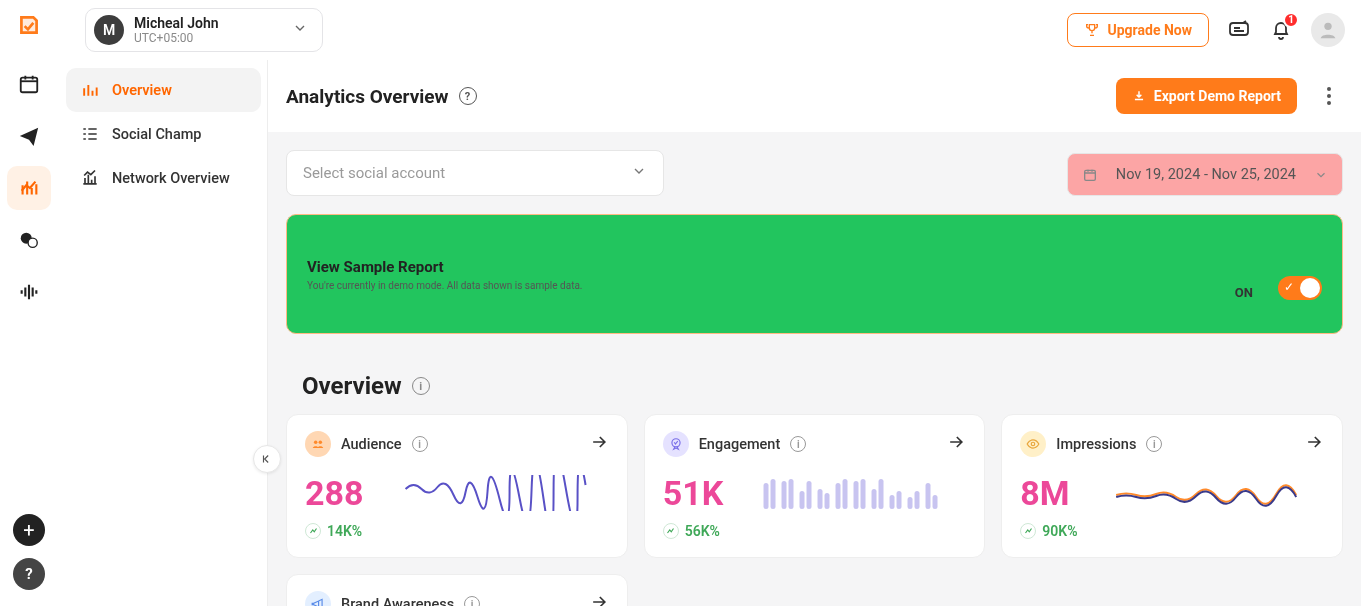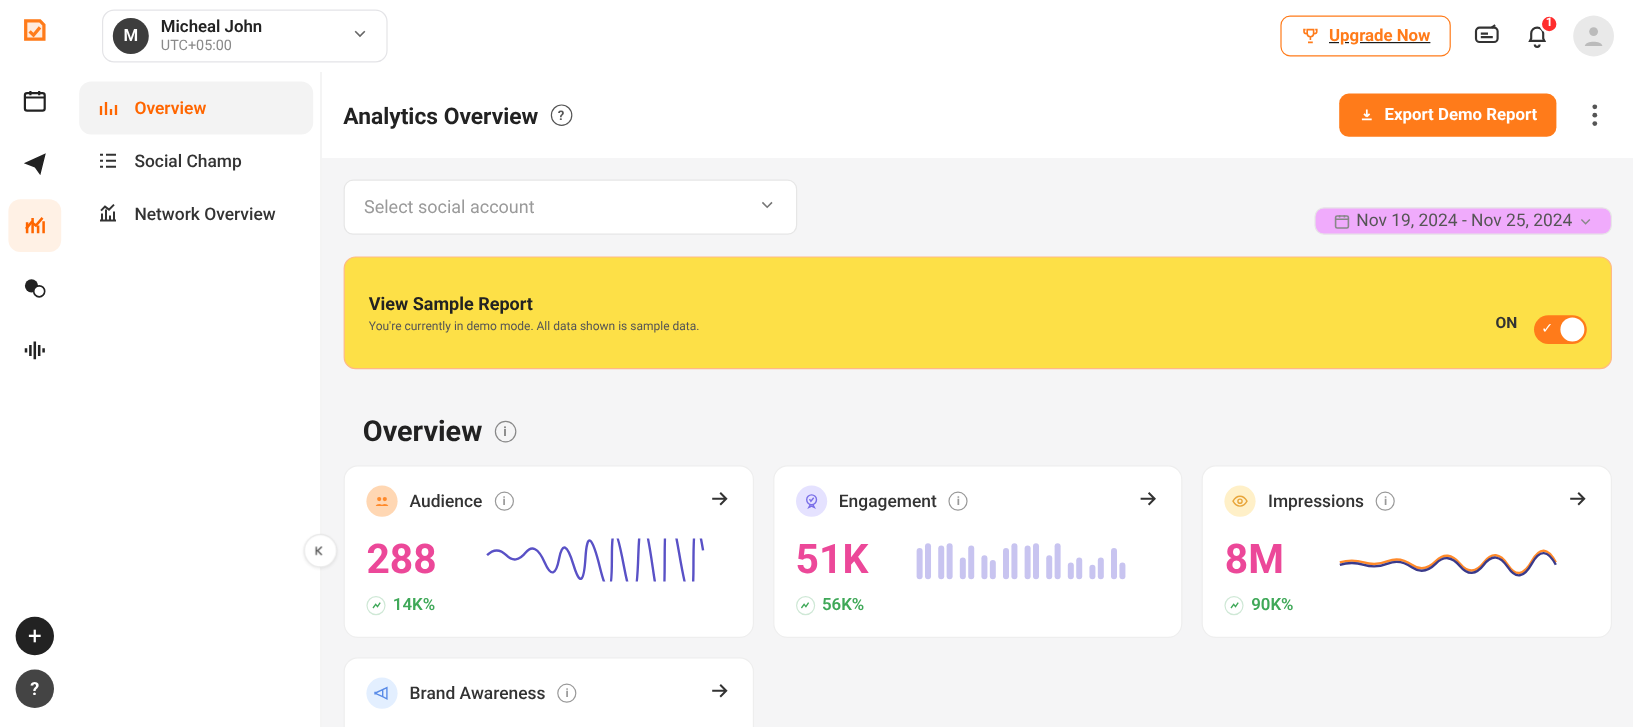--- a/index.html
+++ b/index.html
@@ -24,7 +24,7 @@
   .account-chip .nm { font-weight:600; font-size:14px; color:#222; }
   .account-chip .tz { font-size:12px; color:#8a8a8a; }
   .account-chip .chev { margin-left:auto; color:#666; }
-  .topbar-right { margin-left:auto; display:flex; align-items:center; gap:18px;text-decoration:underline; }
+  .topbar-right { margin-left:auto; display:flex; align-items:center; gap:18px; }
   .upgrade-btn { display:flex; align-items:center; gap:8px; border:1.5px solid #ff7b1a; color:#ff7b1a; font-weight:700; font-size:14px; padding:8px 16px; border-radius:8px; cursor:pointer; background:#fff; }
   .topbar-icon { width:24px; height:24px; color:#333; cursor:pointer; position:relative; }
   .badge { position:absolute; top:-6px; right:-6px; background:#ff2d2d; color:#fff; border-radius:50%; width:16px; height:16px; font-size:10px; display:flex; align-items:center; justify-content:center; font-weight:700; border:2px solid #fff; }

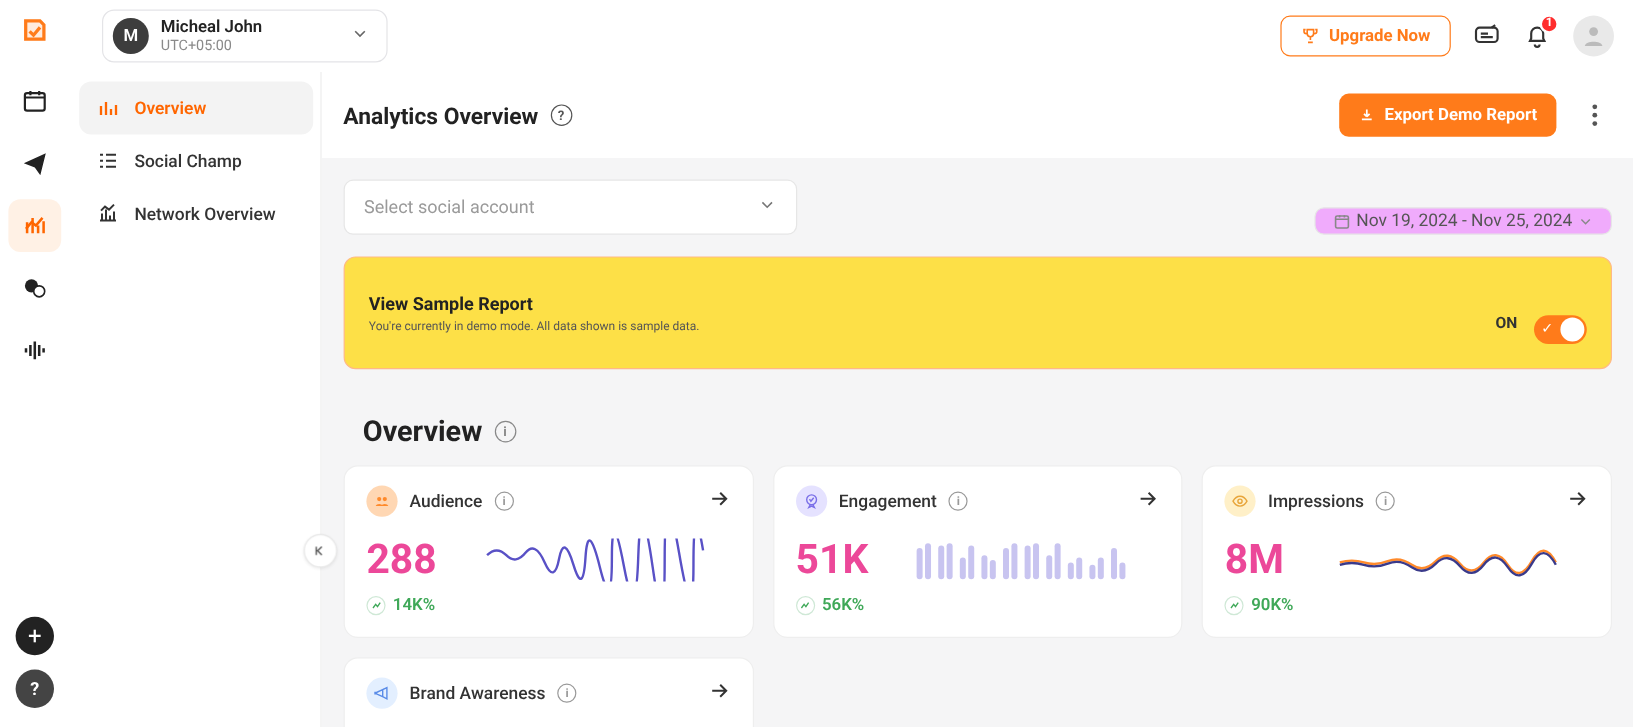--- a/index.html
+++ b/index.html
@@ -52,7 +52,7 @@
   .filters { display:flex; align-items:flex-end; gap:12px; margin-bottom:18px; }
   .select-account { background:#fff; border:1px solid #e6e6e6; border-radius:8px; padding:12px 16px; width:378px; display:flex; align-items:center; cursor:pointer; color:#9a9a9a; font-size:15px; }
   .select-account .chev { margin-left:auto; color:#777; }
-  .date-range { margin-left:auto; background:#f0abfc; border:1px solid #e6e6e6; border-radius:8px; padding:2px 14px; display:flex; align-items:center; gap:4px; cursor:pointer; color:#555; font-size:14.5px; }
+  .date-range { margin-left:auto; background:#fca5a5; border:1px solid #e6e6e6; border-radius:8px; padding:12px 14px; display:flex; align-items:center; gap:18px; cursor:pointer; color:#555; font-size:14.5px; }
 
   .sample-banner { border:1.5px solid #ffb985; background:#fde047; border-radius:10px; padding:20px 20px; display:flex; align-items:center; }
   .sample-banner .t { font-weight:700; font-size:15px; color:#222; margin-bottom:4px; }

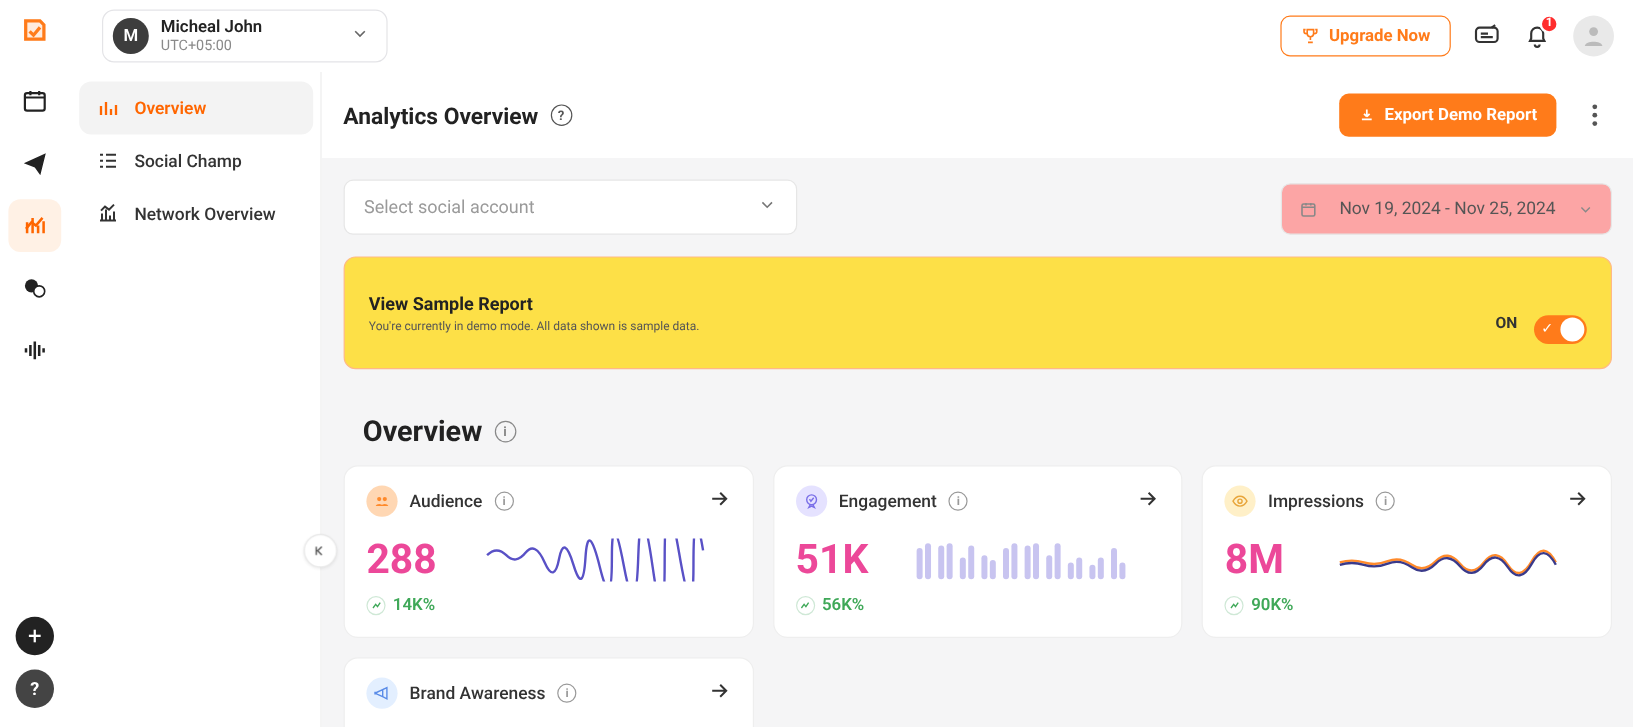--- a/index.html
+++ b/index.html
@@ -54,7 +54,7 @@
   .select-account .chev { margin-left:auto; color:#777; }
   .date-range { margin-left:auto; background:#fca5a5; border:1px solid #e6e6e6; border-radius:8px; padding:12px 14px; display:flex; align-items:center; gap:18px; cursor:pointer; color:#555; font-size:14.5px; }
 
-  .sample-banner { border:1.5px solid #ffb985; background:#fde047; border-radius:10px; padding:20px 20px; display:flex; align-items:center; }
+  .sample-banner { border:1.5px solid #ffb985; background:#22c55e; border-radius:10px; padding:33px 20px; display:flex; align-items:center; }
   .sample-banner .t { font-weight:700; font-size:15px; color:#222; margin-bottom:4px; }
   .sample-banner .s { font-size:10px; color:#555; }
   .sample-banner .right { margin-left:auto; display:flex; align-items:flex-start; gap:14px;margin-top:28px; }

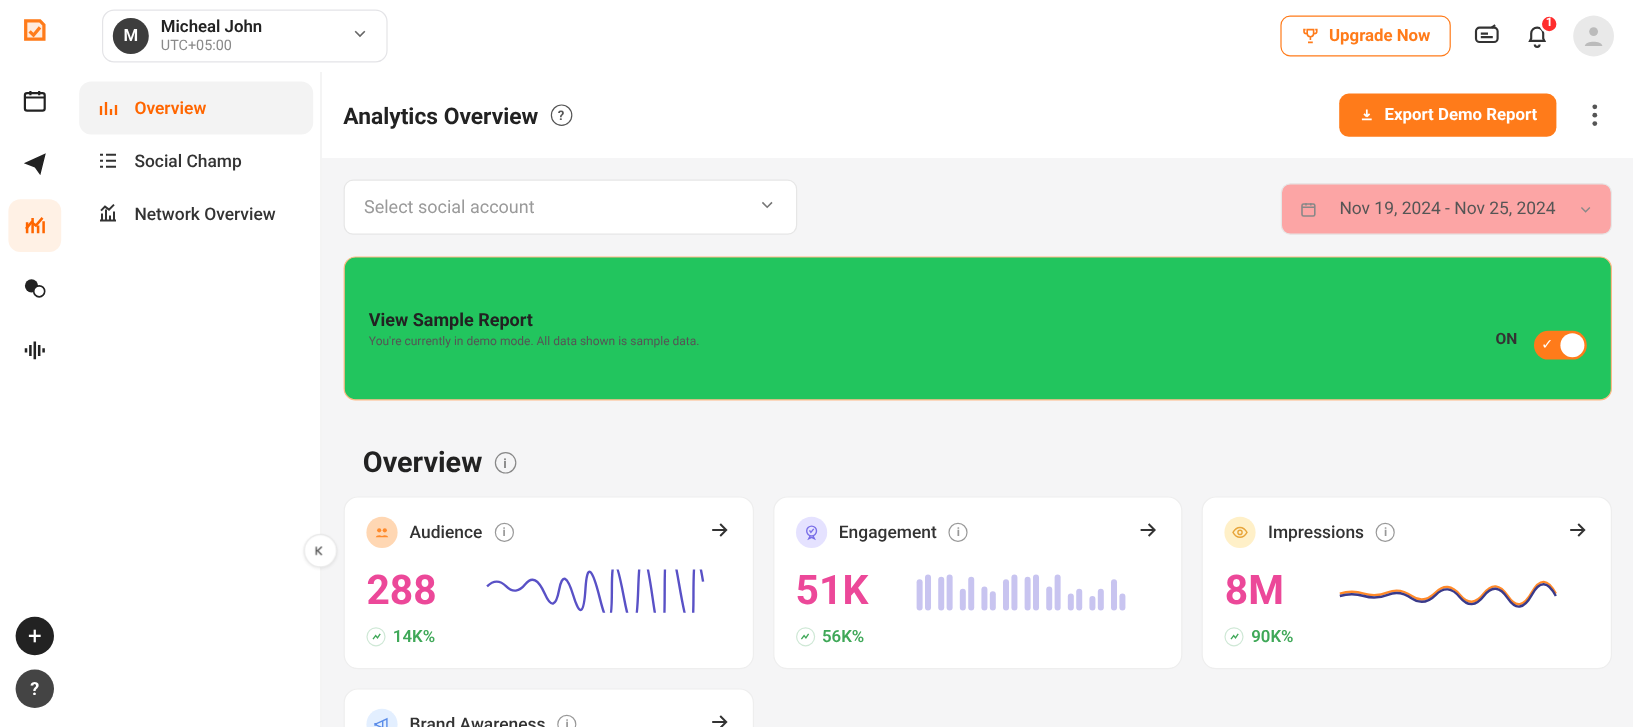--- a/index.html
+++ b/index.html
@@ -57,7 +57,7 @@
   .sample-banner { border:1.5px solid #ffb985; background:#22c55e; border-radius:10px; padding:33px 20px; display:flex; align-items:center; }
   .sample-banner .t { font-weight:700; font-size:15px; color:#222; margin-bottom:4px; }
   .sample-banner .s { font-size:10px; color:#555; }
-  .sample-banner .right { margin-left:auto; display:flex; align-items:flex-start; gap:14px;margin-top:28px; }
+  .sample-banner .right { margin-left:auto; display:flex; align-items:flex-end; gap:25px;margin-top:28px; }
   .sample-banner .onlbl { font-weight:700; font-size:13px; color:#333; }
   .toggle { width:44px; height:24px; border-radius:999px; background:#ff7b1a; position:relative; cursor:pointer; }
   .toggle .knob { position:absolute; right:2px; top:2px; width:20px; height:20px; border-radius:50%; background:#fff; }

